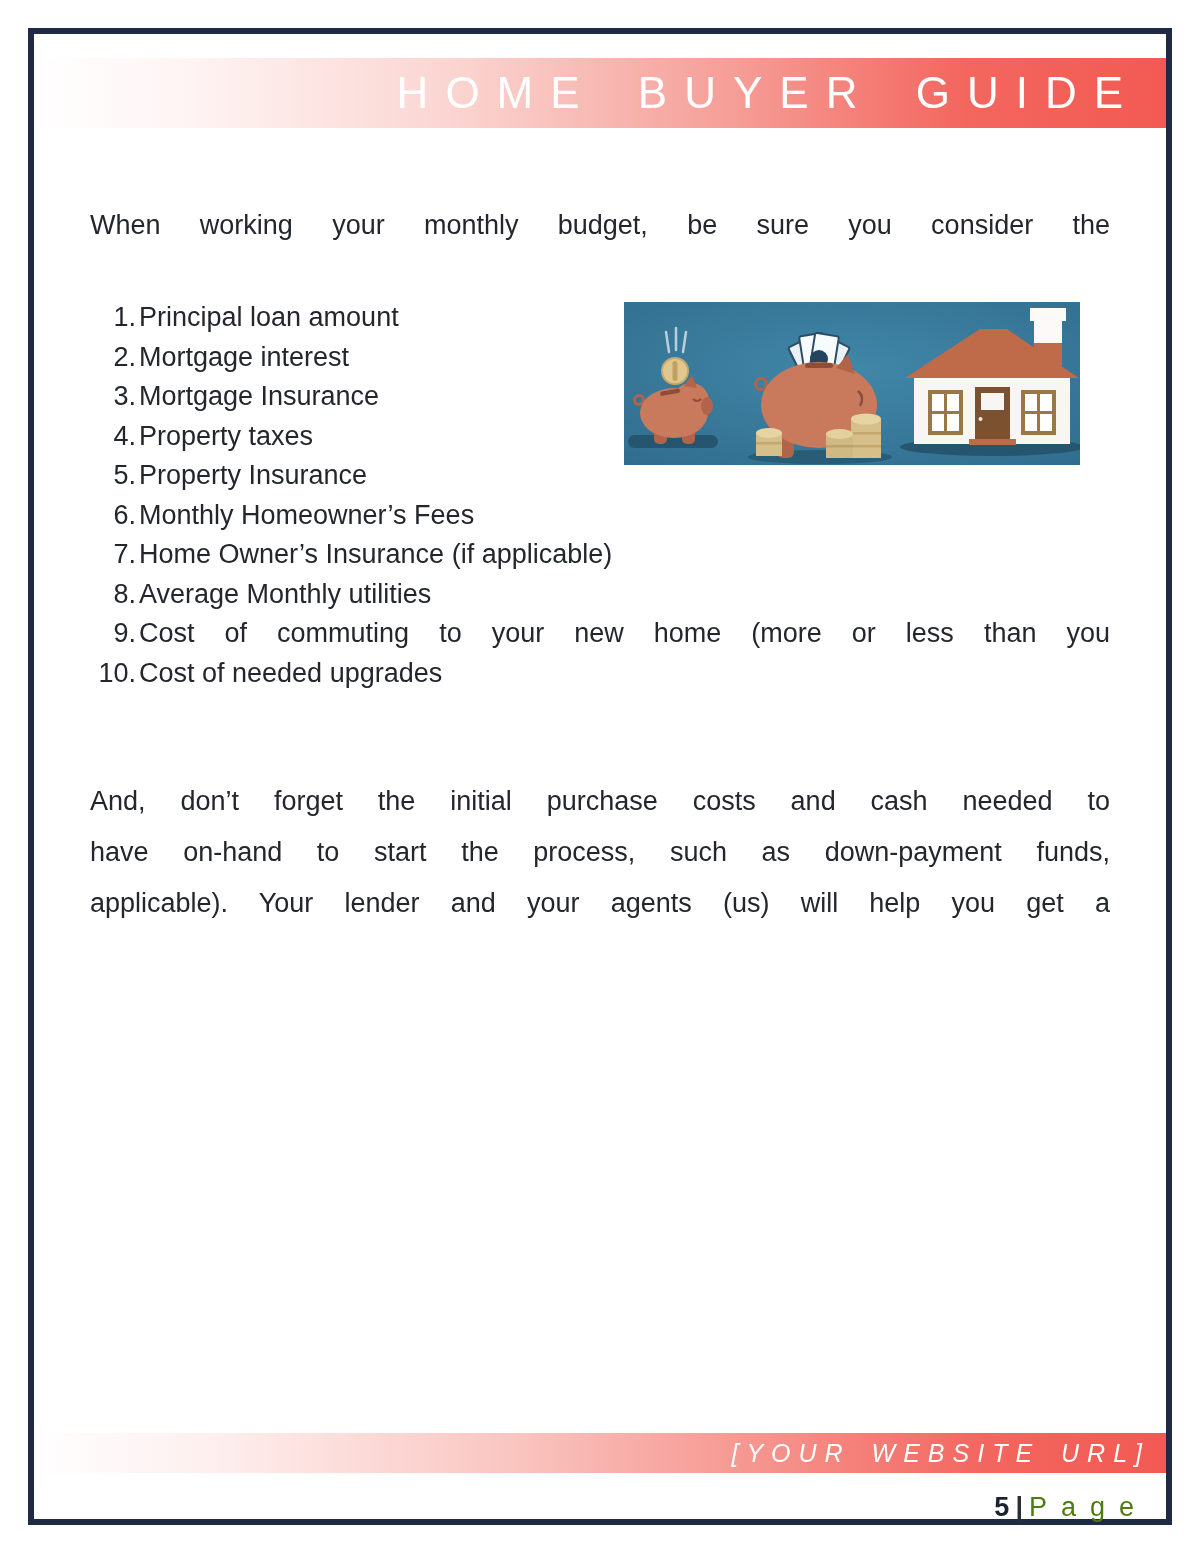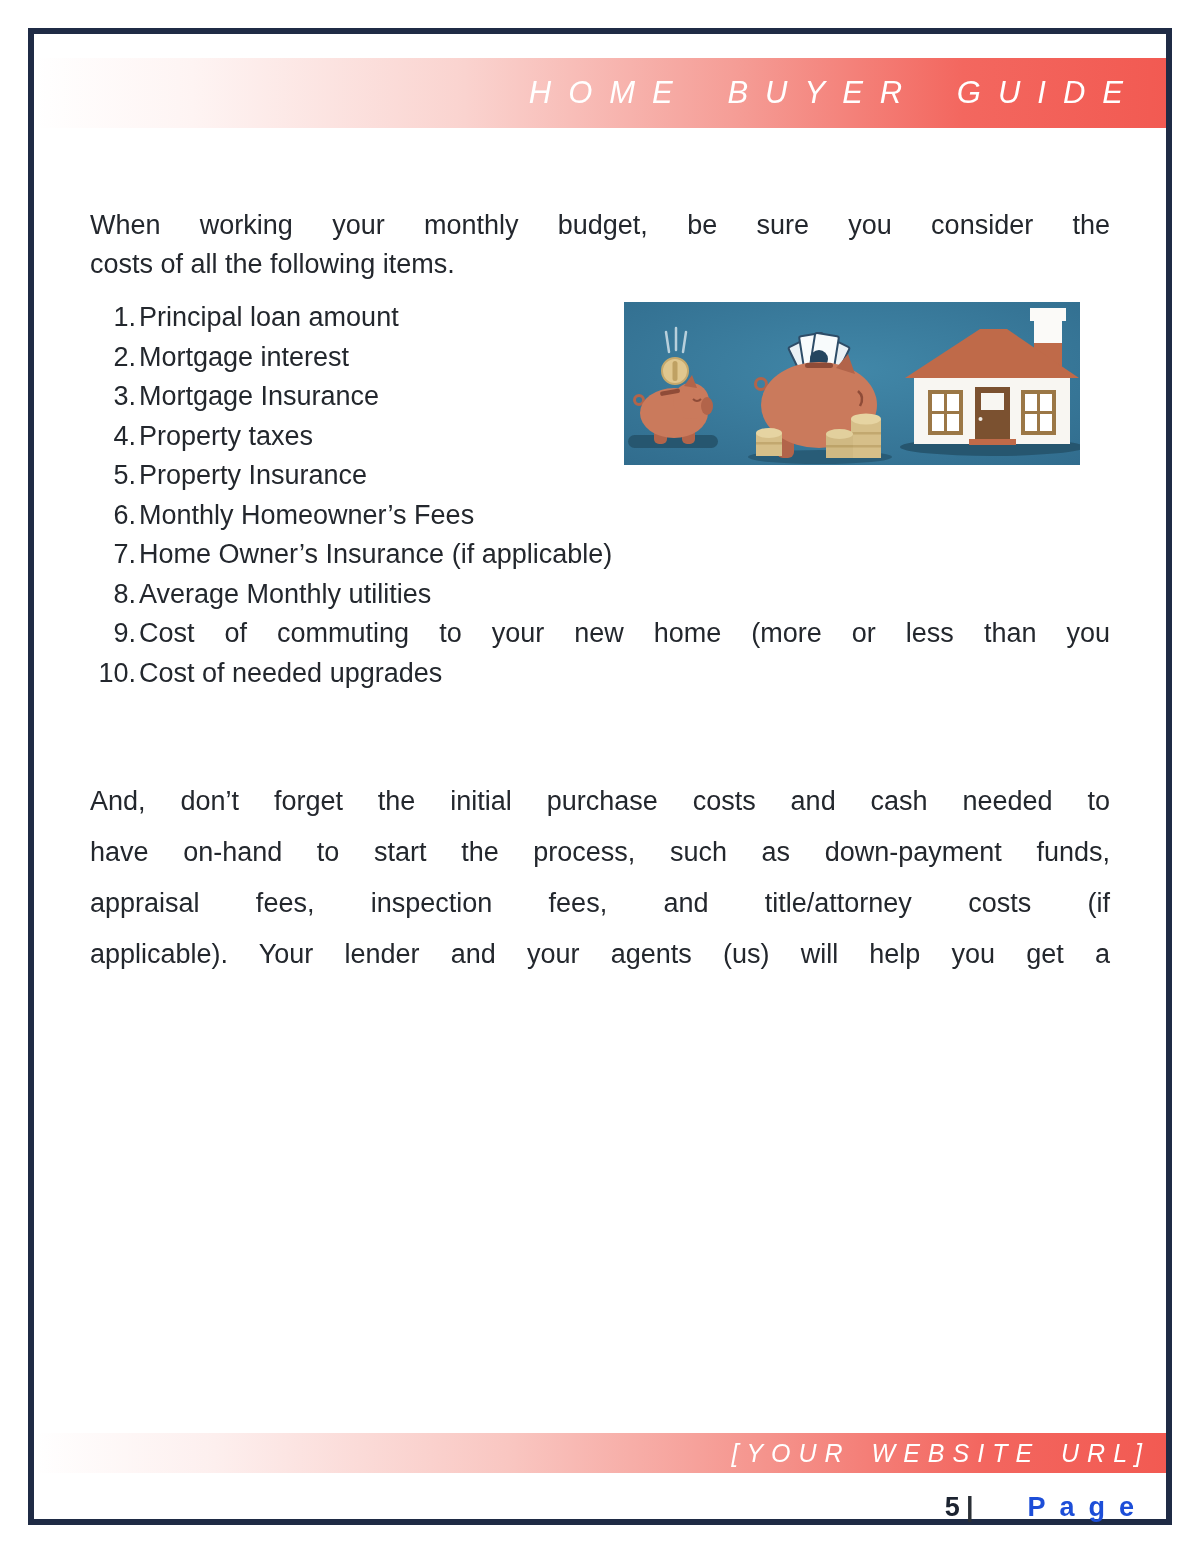--- a/index.html
+++ b/index.html
@@ -25,7 +25,7 @@
     padding-right: 26px;
   }
   .header-title {
-    color: #ffffff; font-size: 31px; font-style: italic; font-weight: 400;
+    color: #ffffff; font-size: 44px; font-weight: 400;
     letter-spacing: 17px; word-spacing: 12px; white-space: nowrap;
   }
   

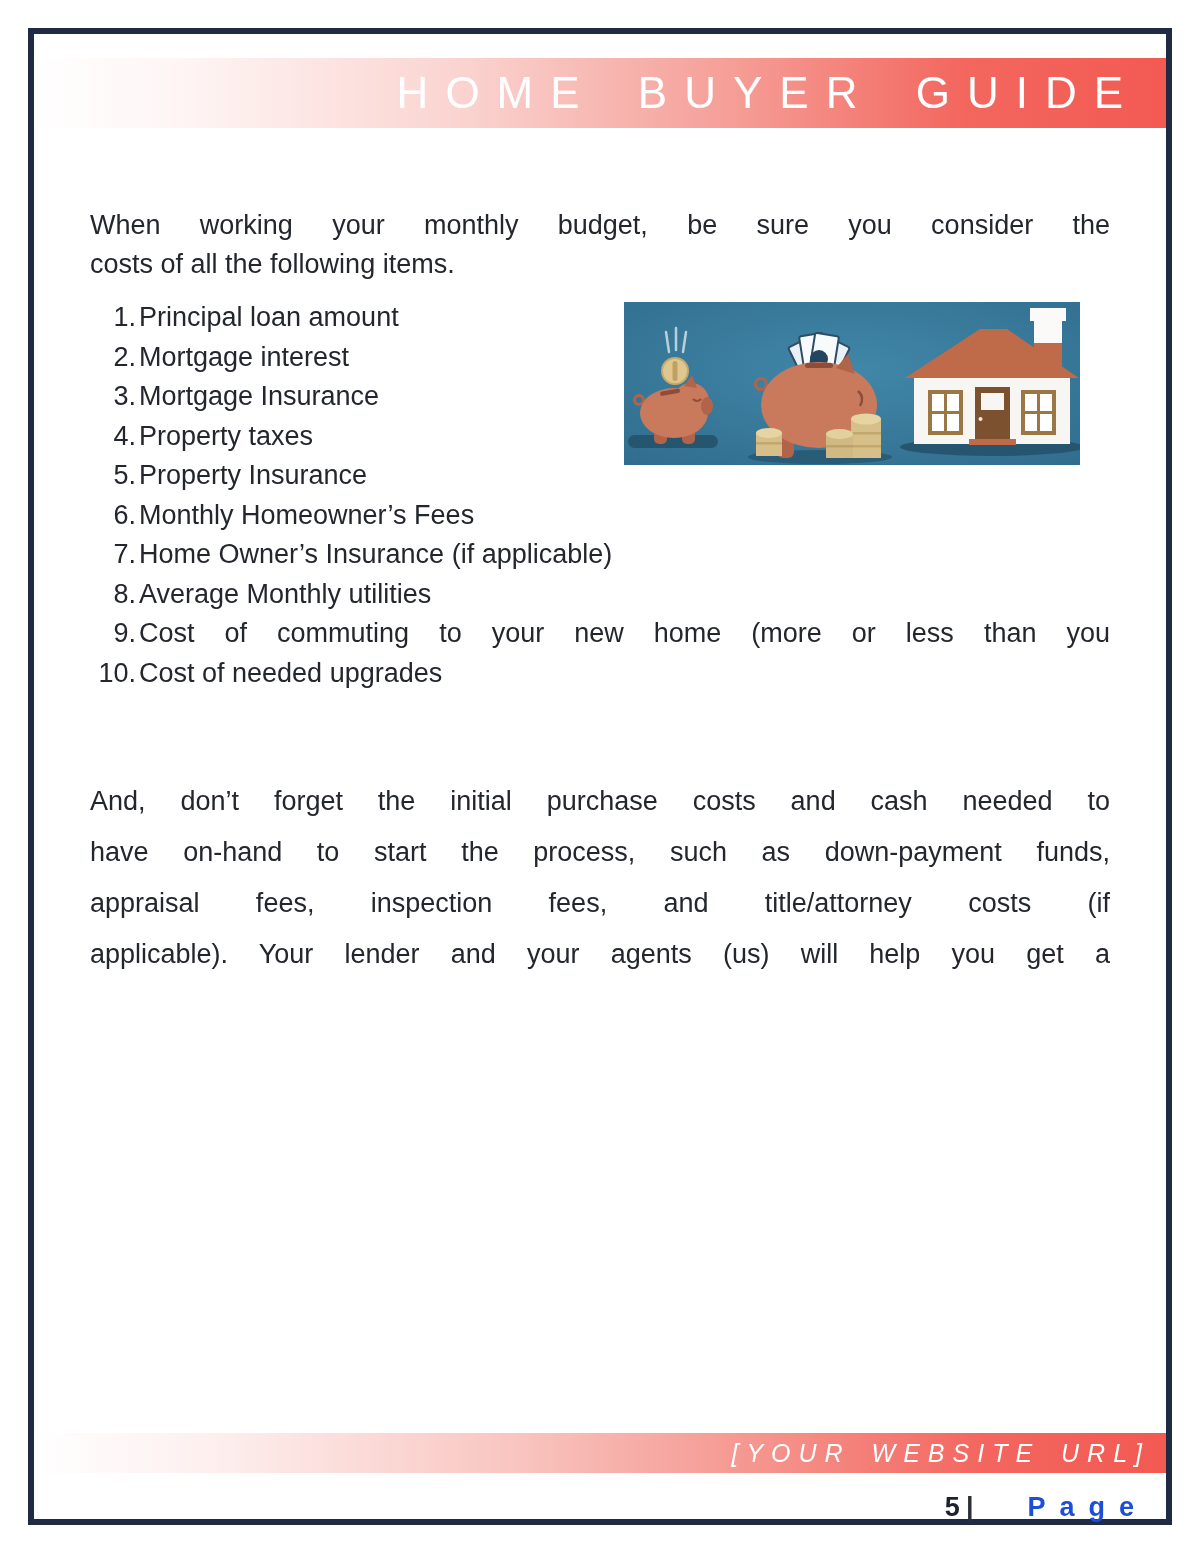--- a/index.html
+++ b/index.html
@@ -76,7 +76,6 @@
 
 <p class="para" id="intro">
   <span class="ln j">When working your monthly budget, be sure you consider the</span>
-  <span class="ln">costs of all the following items.</span>
 </p>
 
 <div class="num-list">

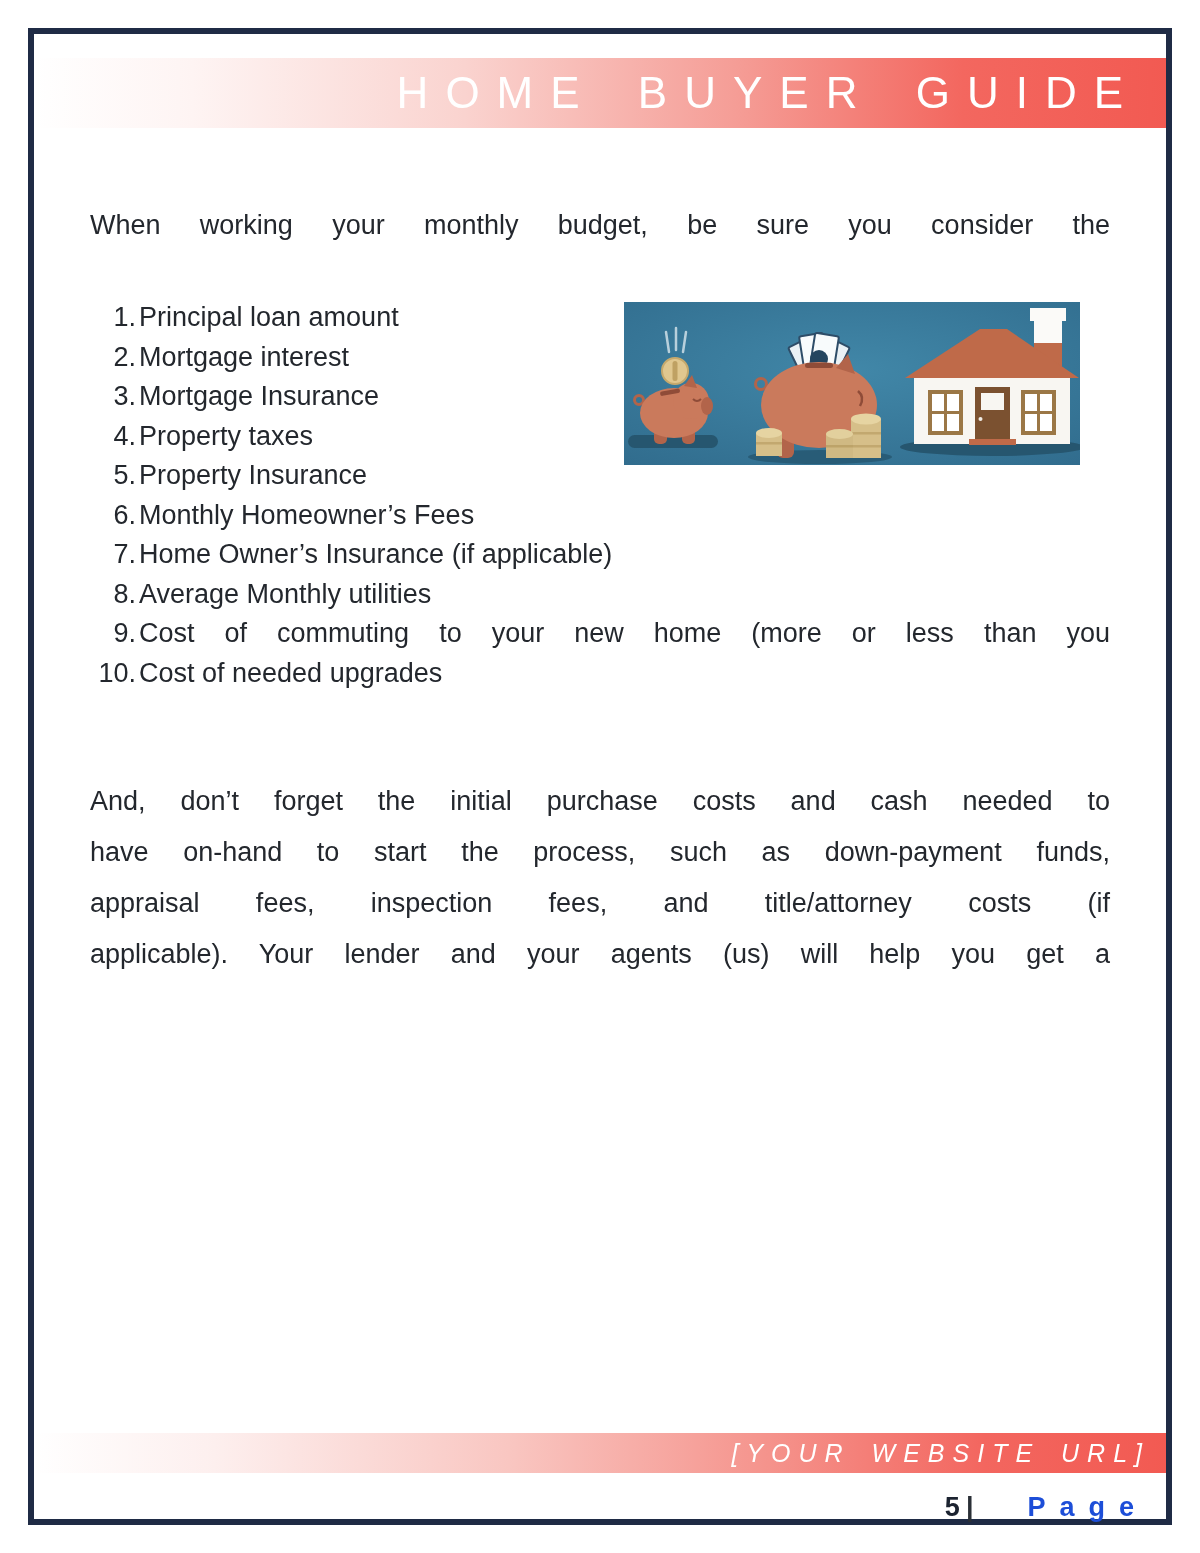--- a/index.html
+++ b/index.html
@@ -269,7 +269,6 @@
 <p class="para" id="closing">
   <span class="ln j">And, don’t forget the initial purchase costs and cash needed to</span>
   <span class="ln j">have on-hand to start the process, such as down-payment funds,</span>
-  <span class="ln j">appraisal fees, inspection fees, and title/attorney costs (if</span>
   <span class="ln j">applicable). Your lender and your agents (us) will help you get a</span>
 </p>
 

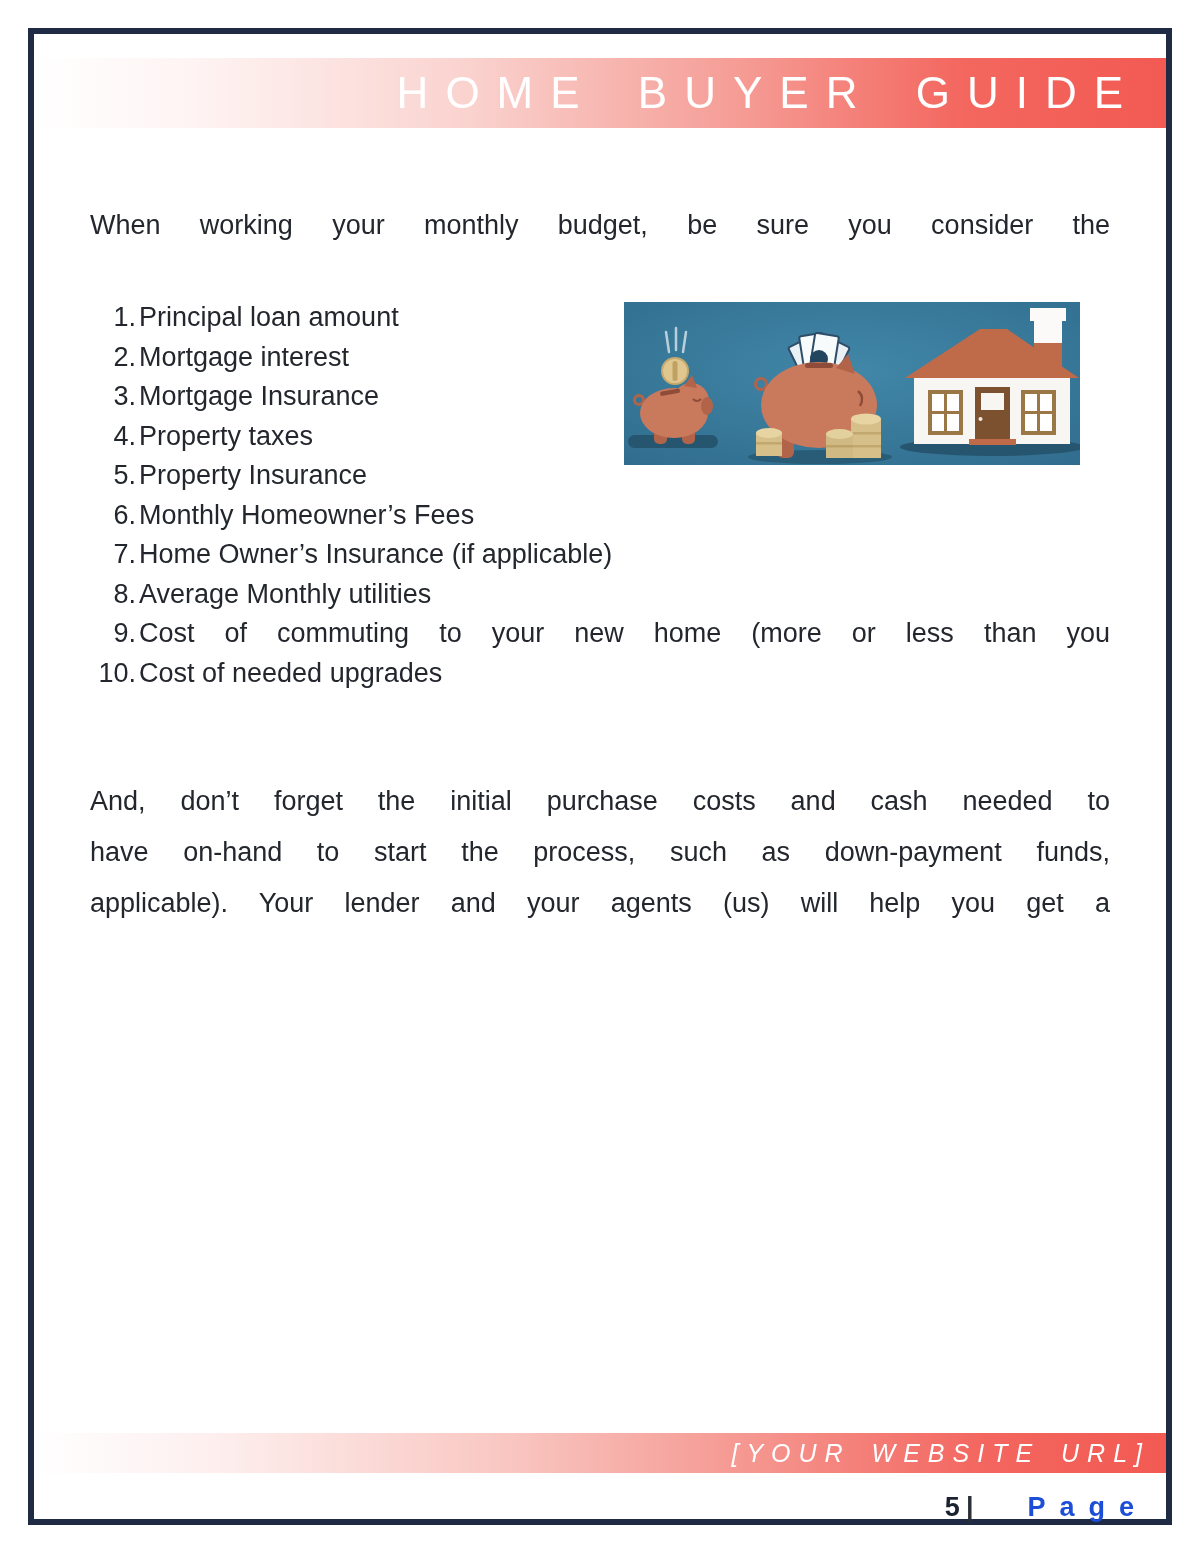--- a/index.html
+++ b/index.html
@@ -63,7 +63,7 @@
   }
   .page-num { font-weight: bold; color: #1c2330; letter-spacing: 6px; }
   .page-divider { font-weight: bold; color: #2a2f36; letter-spacing: 6px; }
-  .page-label { color: #1d4ed8; font-weight: bold; letter-spacing: 14px; margin-left: 48px; }
+  .page-label { color: #4d7c0f; font-weight: normal; letter-spacing: 14px; }
 </style>
 </head>
 <body>

